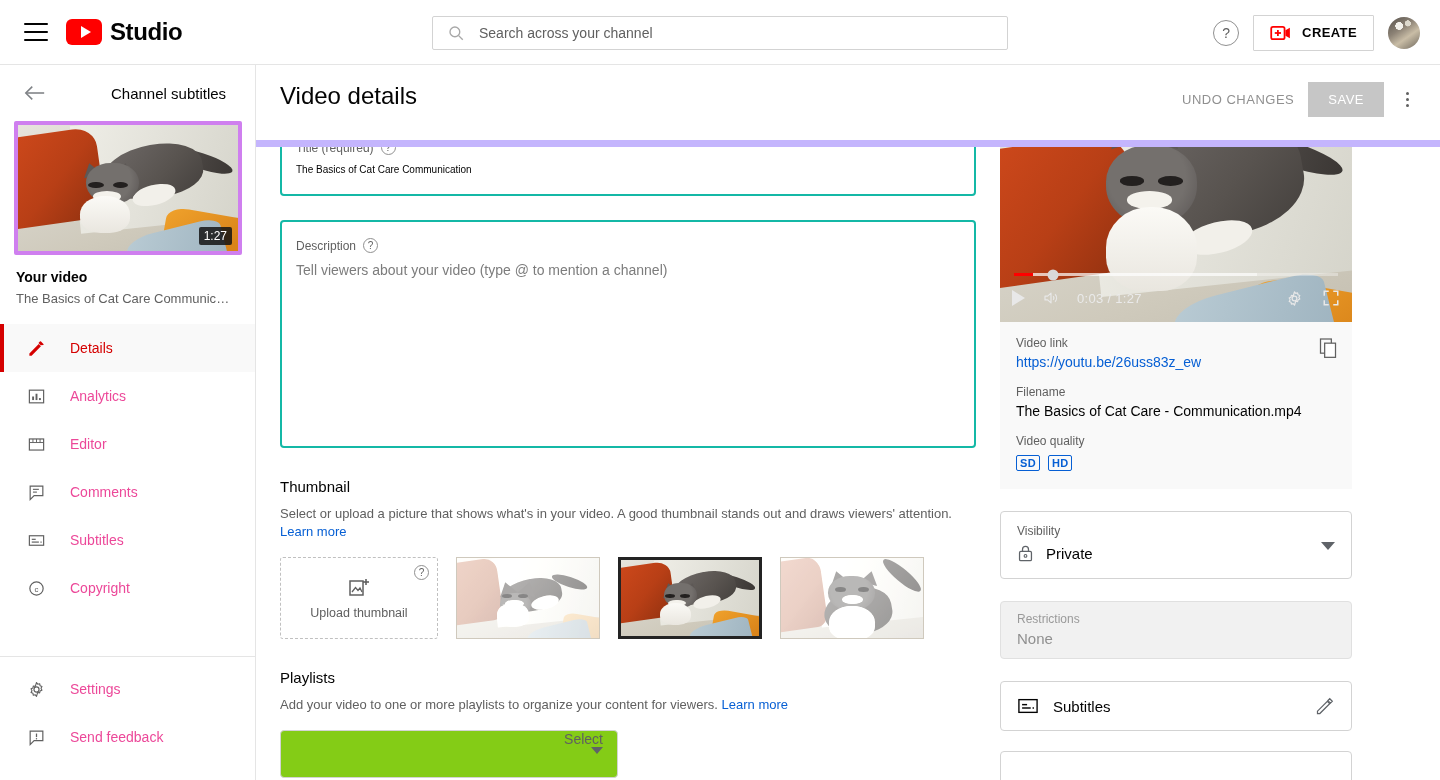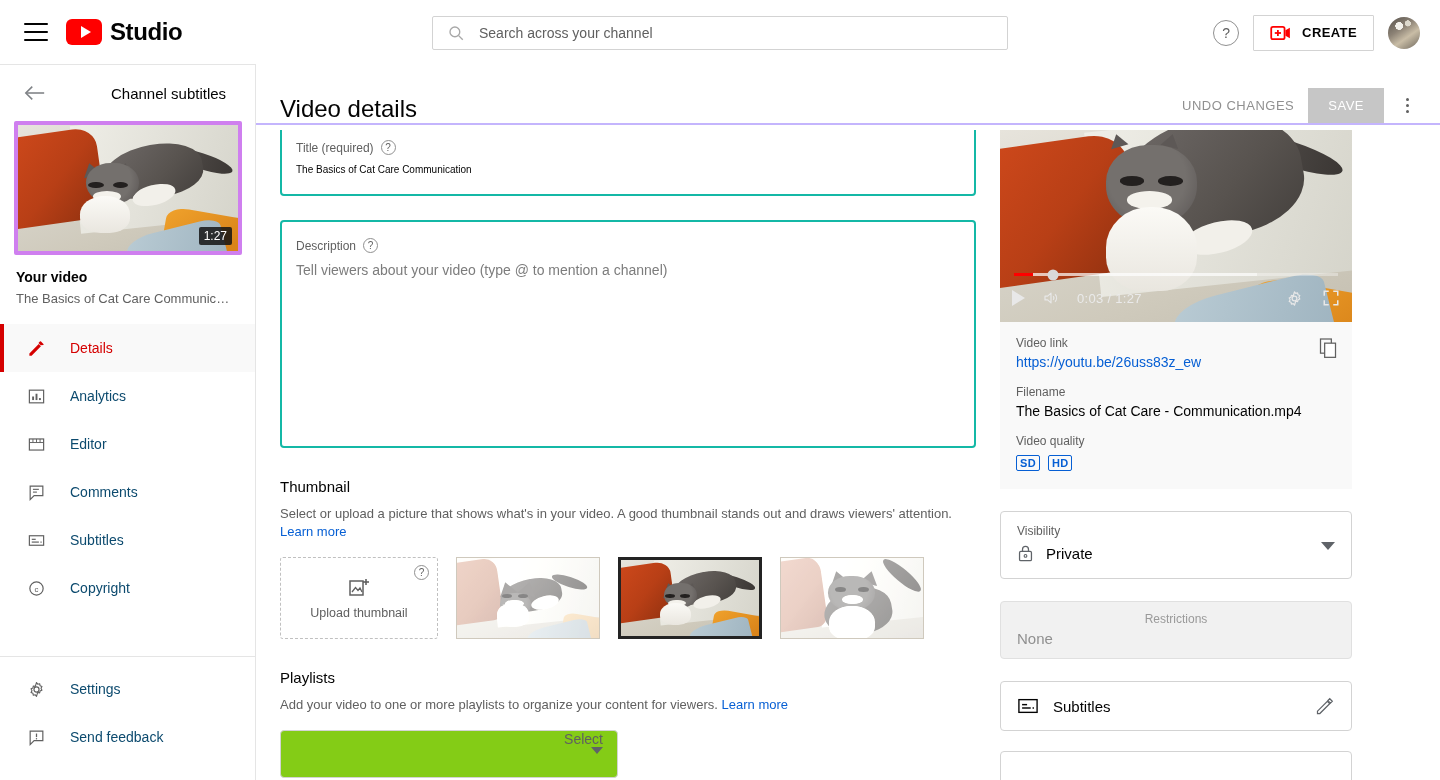--- a/index.html
+++ b/index.html
@@ -120,9 +120,9 @@
 
   
   .content-head {
-    position: absolute; top: 60px; left: 256px; width: 1184px; height: 65px;
-    background: #fff; border-bottom: 2px solid #c4b5fd;
-    display: flex; align-items: flex-end; z-index: 6;
+    position: absolute; top: 82px; left: 256px; width: 1184px; height: 65px;
+    background: #fff; border-bottom: 7px solid #c4b5fd;
+    display: flex; align-items: flex-start; z-index: 6;
   }
   .page-title { font-size: 24px; font-weight: 400; margin-left: 24px; color: #030303; }
   .head-actions { margin-left: auto; display: flex; align-items: center; gap: 0; padding-right: 16px; }

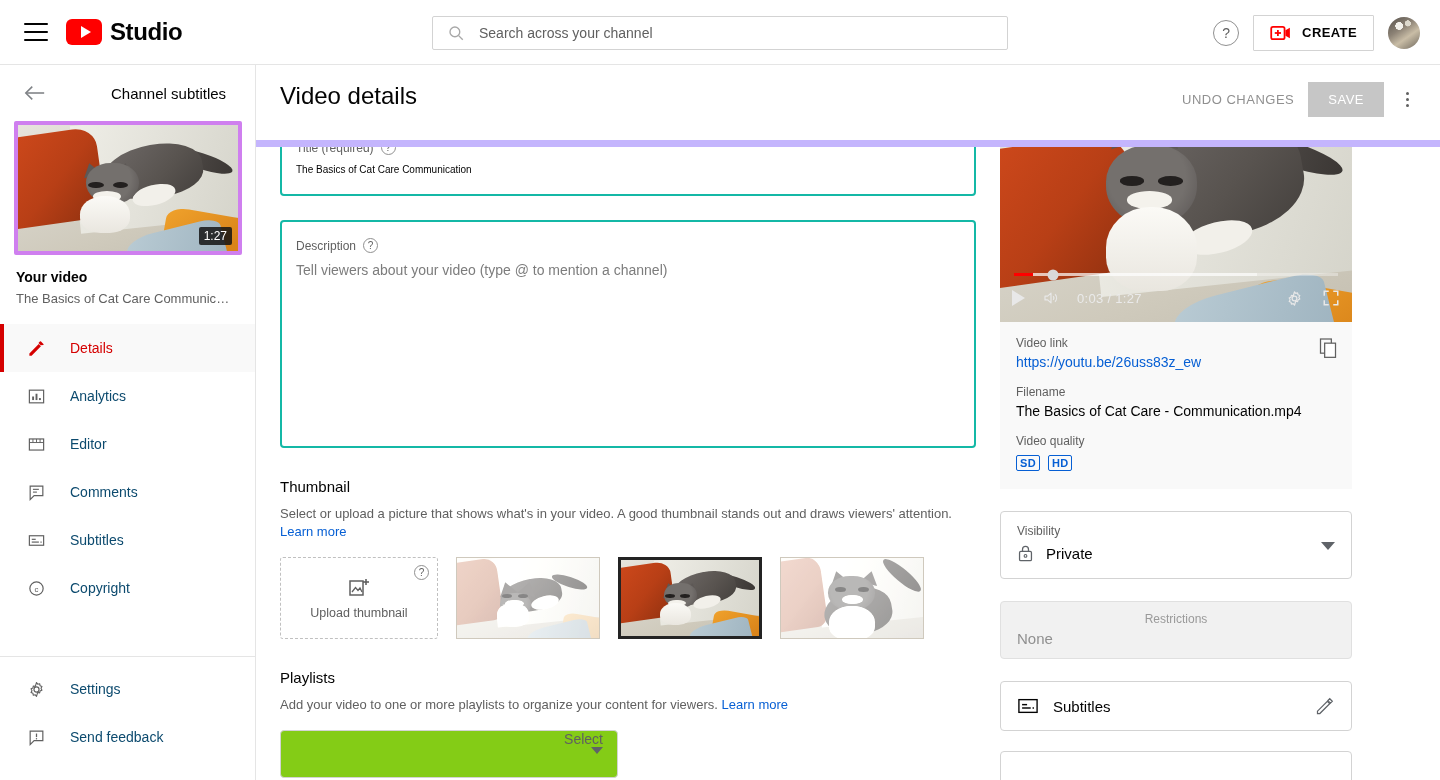--- a/index.html
+++ b/index.html
@@ -108,7 +108,7 @@
   .sb-item {
     height: 48px; display: flex; align-items: center; gap: 22px;
     padding-left: 24px; cursor: pointer; position: relative;
-    color: #0c4a6e; font-size: 14px;
+    color: #ec4899; font-size: 14px;
   }
   .sb-item .sb-ico { width: 24px; height: 24px; flex: none; display:flex; align-items:center; justify-content:center; }
   .sb-item.active { background: #f9f9f9; color: #d50000; font-weight: 500; }

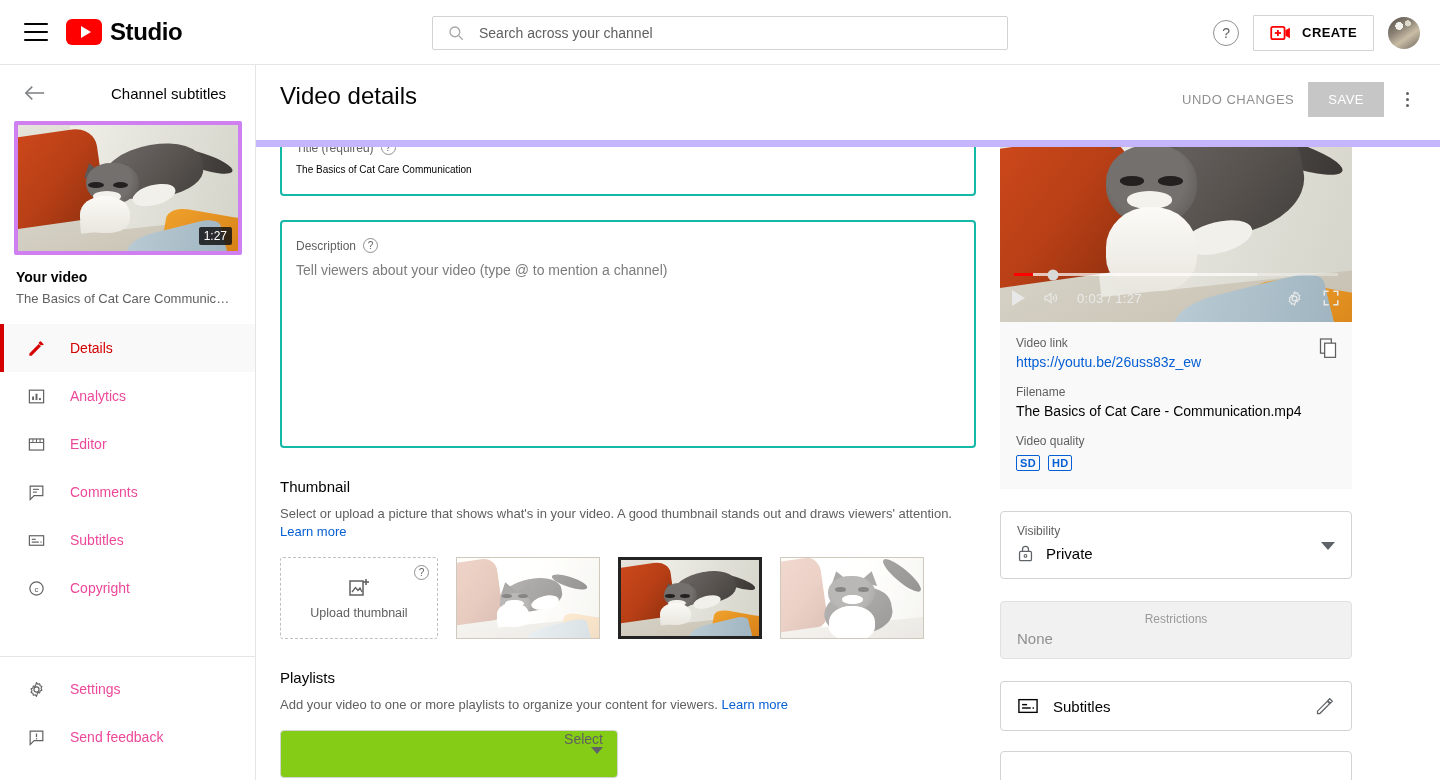--- a/index.html
+++ b/index.html
@@ -251,7 +251,7 @@
   .r-card.restrictions {
     height: 58px; padding: 10px 16px; background: #f1f1f1; border-color: #e0e0e0; cursor: default;
   }
-  .res-label { font-size: 12px; color: #9a9a9a; text-align: center; }
+  .res-label { font-size: 12px; color: #9a9a9a; }
   .res-value { font-size: 15px; color: #909090; margin-top: 4px; }
   .r-card.subtitles {
     height: 50px; display: flex; align-items: center; padding: 0 16px; gap: 14px; cursor: pointer;

